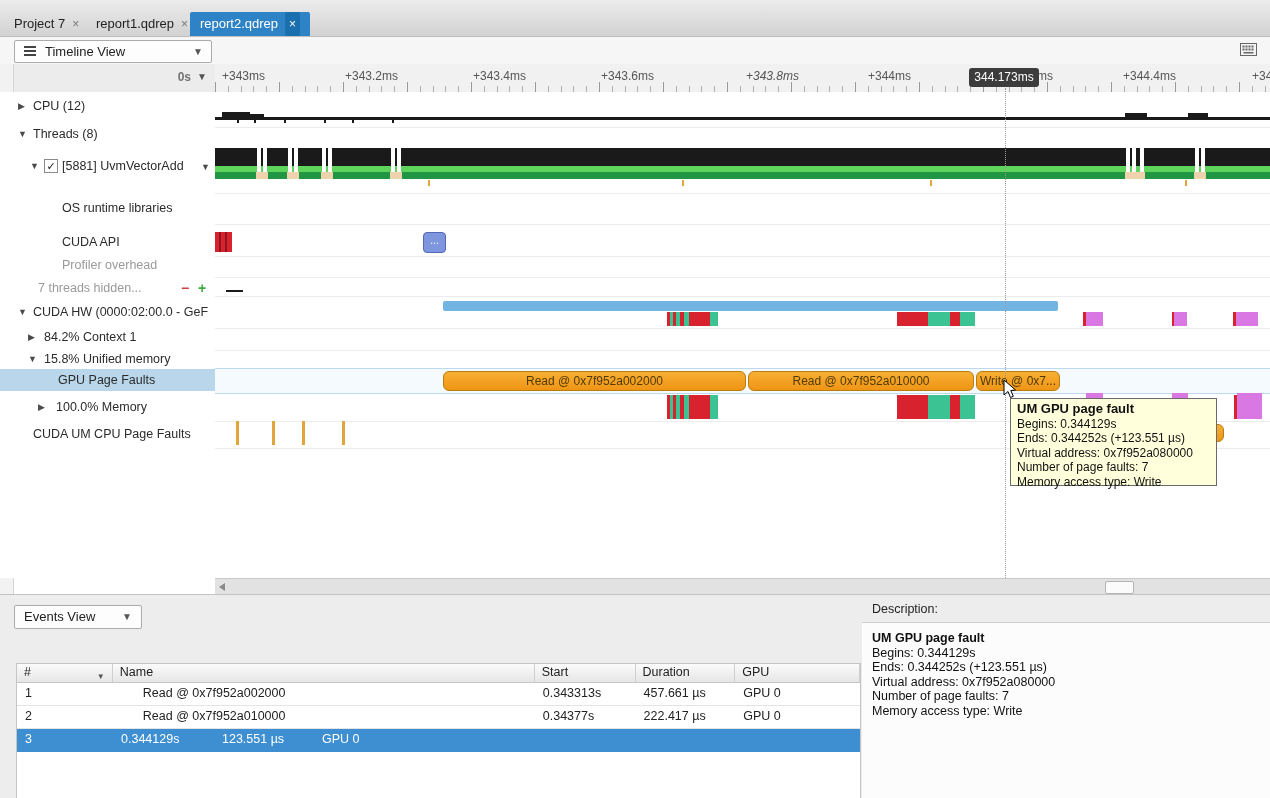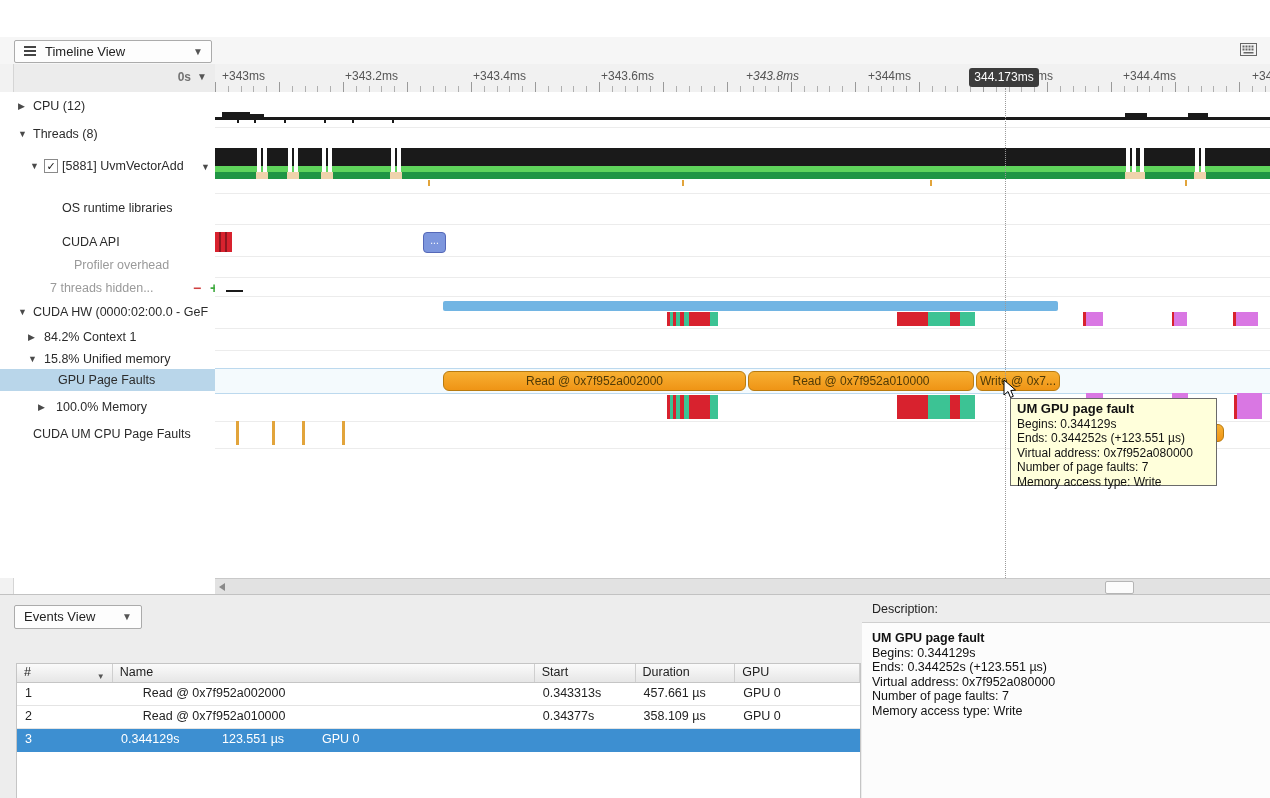--- a/index.html
+++ b/index.html
@@ -119,6 +119,17 @@
 
 <div id="app">
 
+  <div id="tabbar" class="abs">
+    <div class="tab" style="left:14px;">
+      <span>Project 7</span><span class="close">×</span>
+    </div>
+    <div class="tab" style="left:96px;">
+      <span>report1.qdrep</span><span class="close">×</span>
+    </div>
+    <div class="tab active" style="left:190px;">
+      <span>report2.qdrep</span><span class="close">×</span>
+    </div>
+  </div>
 
   <div id="toolbar" class="abs">
     <div id="viewsel">

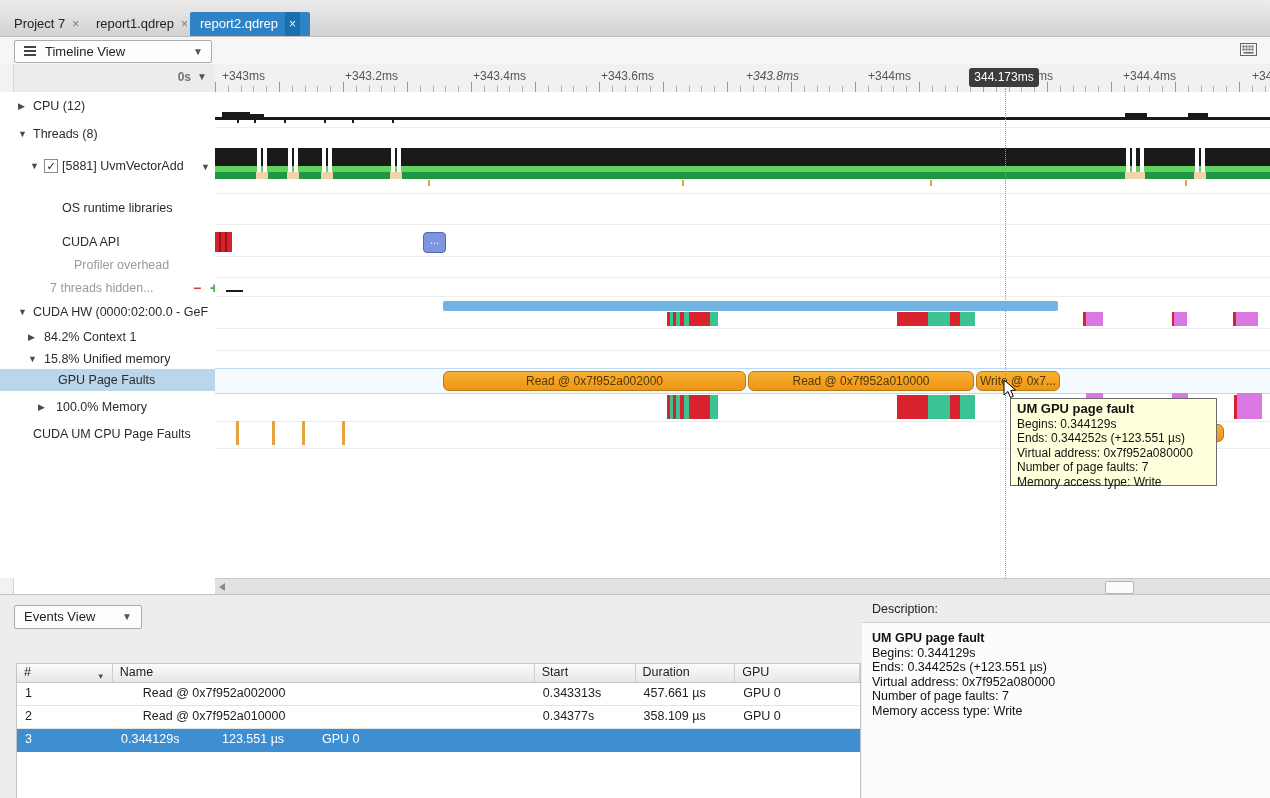--- a/index.html
+++ b/index.html
@@ -45,7 +45,7 @@
   #sidebar{left:0;top:92px;width:215px;height:486px;background:#fff;border-right:1px solid #c8c8c8;overflow:hidden;}
   .trow{position:absolute;height:18px;line-height:18px;white-space:nowrap;font-size:12.5px;color:#2b2b2b;width:215px;}
   .trow .arr{position:absolute;top:0;color:#4a4a4a;font-size:9px;}
-  .trow.dim{color:#9a9a9a;margin-left:12px;}
+  .trow.dim{color:#9a9a9a;}
   .hl-row{position:absolute;left:0;width:215px;height:22px;background:#b9d6ea;}
   .chk{position:absolute;width:12px;height:12px;border:1px solid #8a8a8a;background:#fff;top:2px;
        font-size:11px;line-height:12px;text-align:center;color:#111;font-weight:bold;}

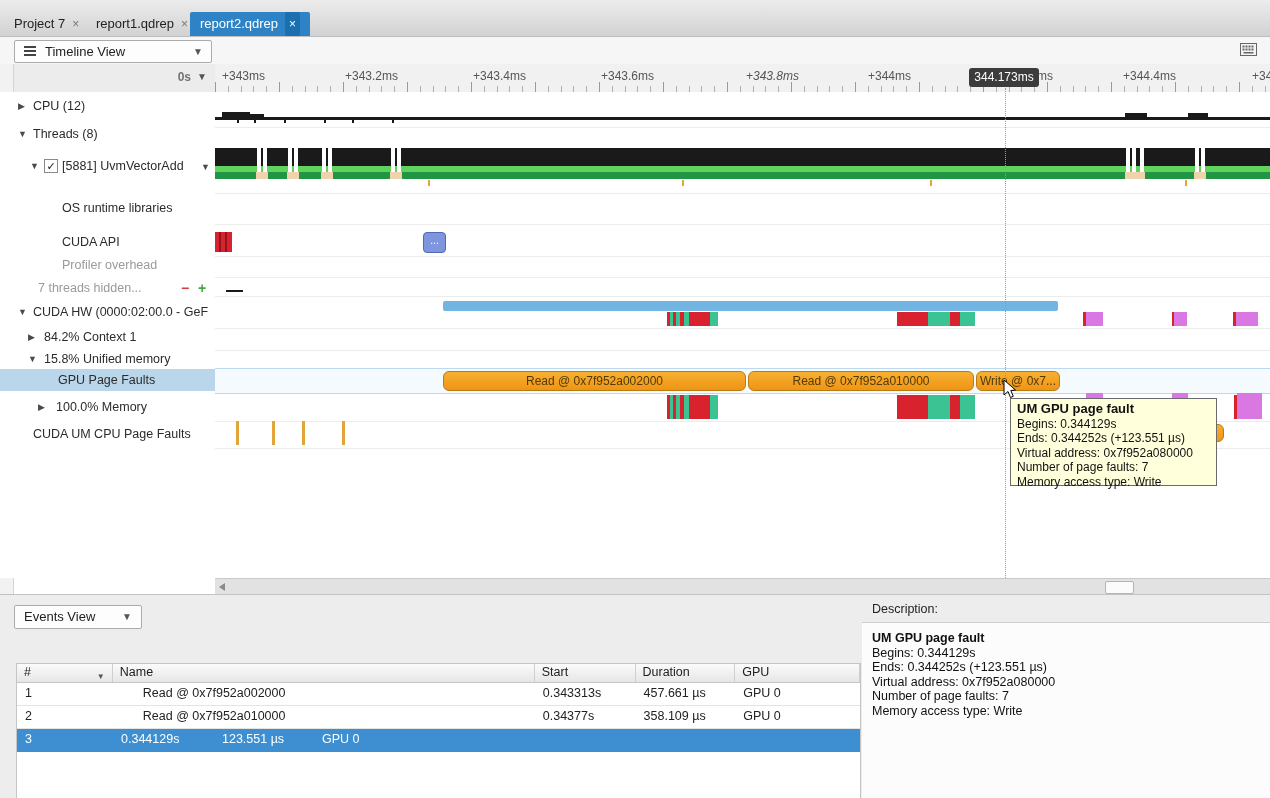--- a/index.html
+++ b/index.html
@@ -385,7 +385,7 @@
         <div class="c c0">2</div>
         <div class="c c1">Read @ 0x7f952a010000</div>
         <div class="c c2">0.34377s</div>
-        <div class="c c3">358.109 µs</div>
+        <div class="c c3">222.417 µs</div>
         <div class="c c4">GPU 0</div>
       </div>
       <div class="row sel">

